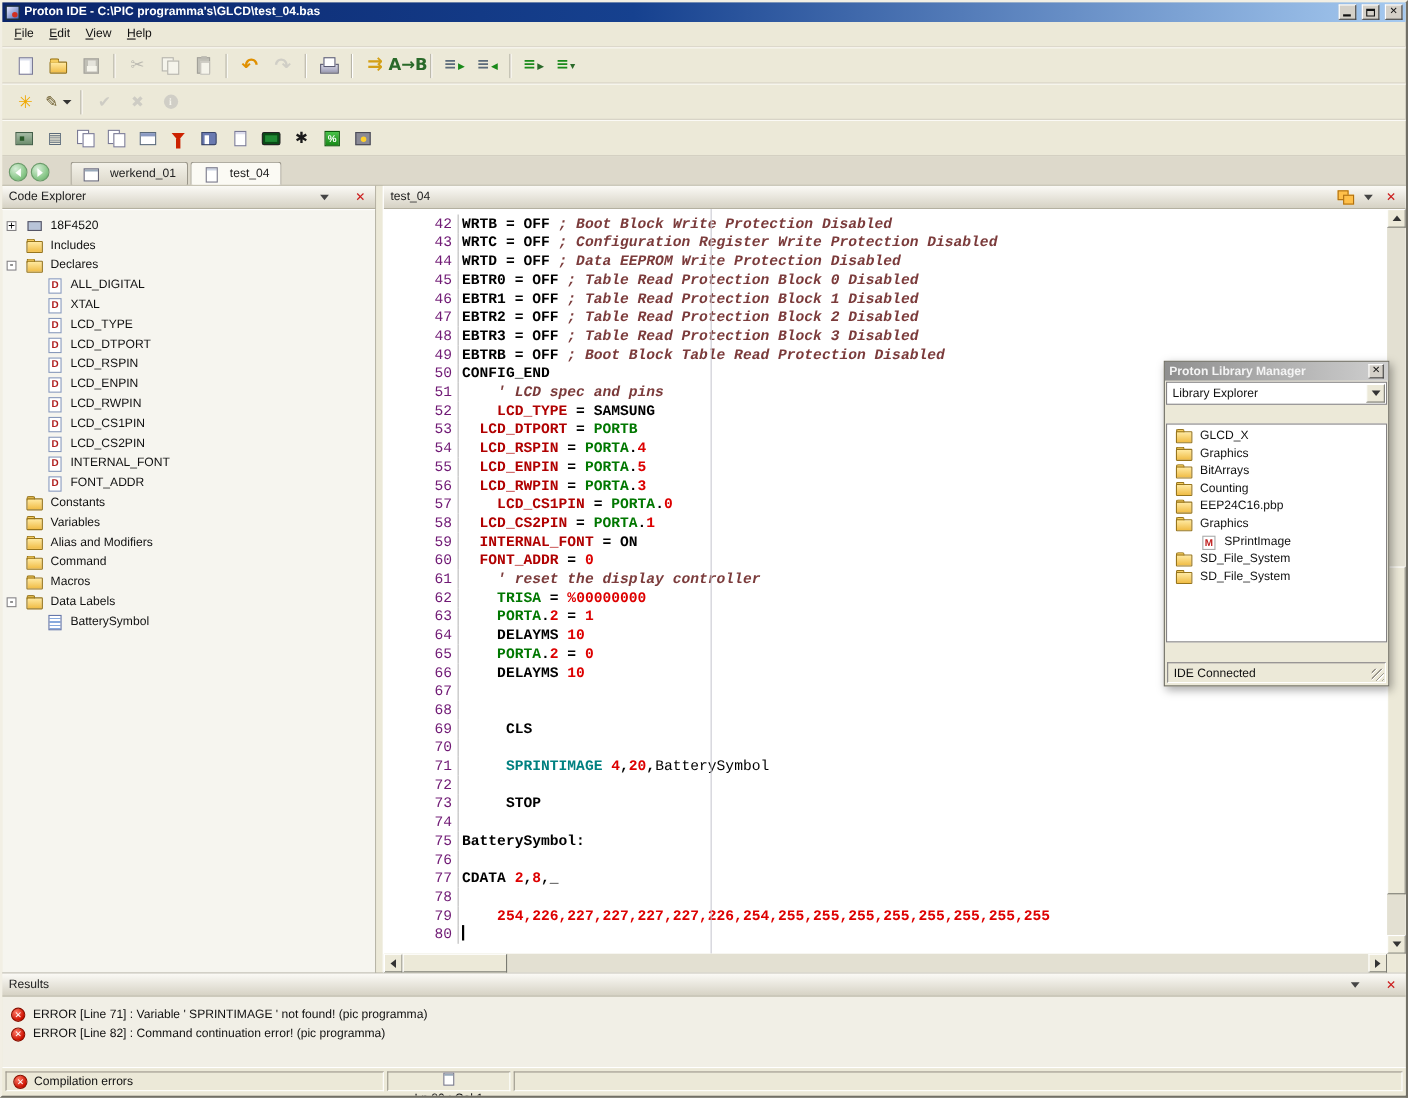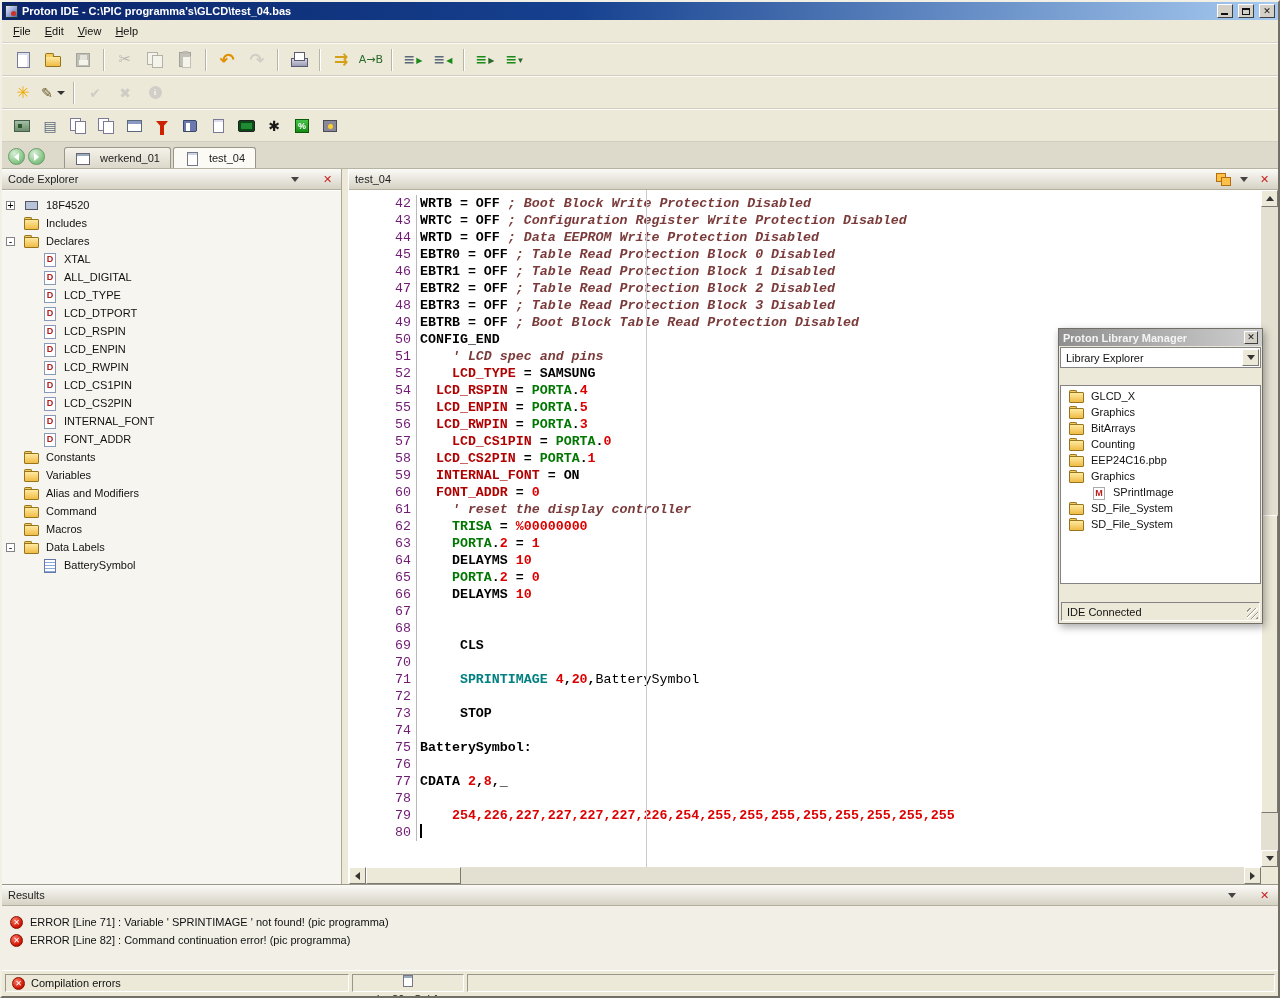--- a/index.html
+++ b/index.html
@@ -257,7 +257,7 @@
         <span class="glyph" style="color: rgb(212, 160, 23); font-size: 17px; font-weight: 700;">⇉</span>
       </span>
       <span class="tb-btn">
-        <span class="glyph" style="color: rgb(42, 106, 42); font-size: 11px; font-weight: 400;">A→B</span>
+        <span class="glyph" style="color: rgb(42, 106, 42); font-size: 15px; font-weight: 700;">A→B</span>
       </span>
       <span class="tb-sep"></span>
       <span class="tb-btn">

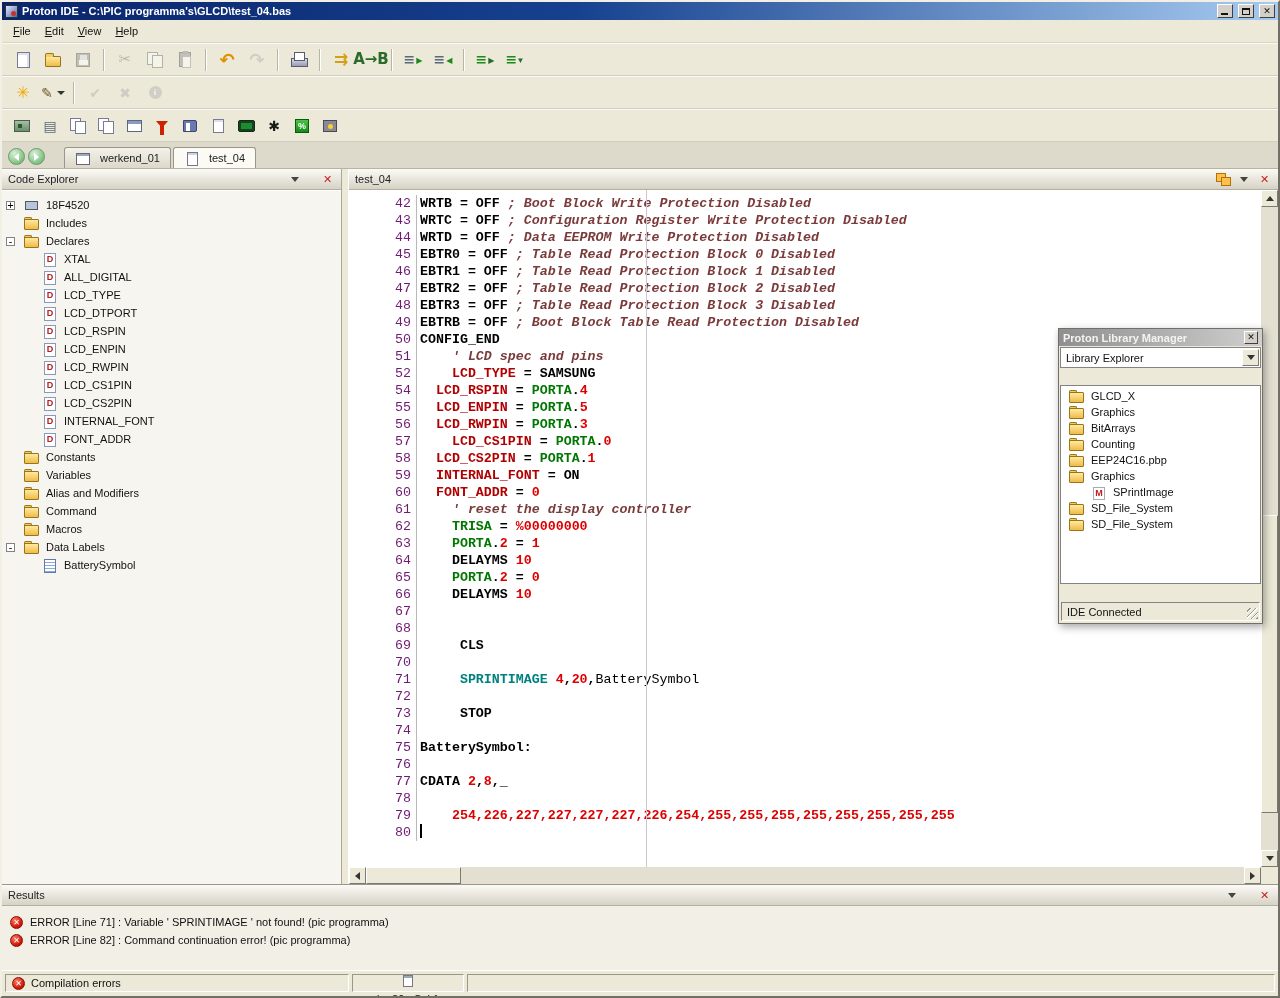--- a/index.html
+++ b/index.html
@@ -376,11 +376,11 @@
           </div>
           <div class="tree-item" style="padding-left: 40px;">
             <span class="t-ic t-declare"></span>
+            <span class="t-label">ALL_DIGITAL</span>
+          </div>
+          <div class="tree-item" style="padding-left: 40px;">
+            <span class="t-ic t-declare"></span>
             <span class="t-label">XTAL</span>
-          </div>
-          <div class="tree-item" style="padding-left: 40px;">
-            <span class="t-ic t-declare"></span>
-            <span class="t-label">ALL_DIGITAL</span>
           </div>
           <div class="tree-item" style="padding-left: 40px;">
             <span class="t-ic t-declare"></span>

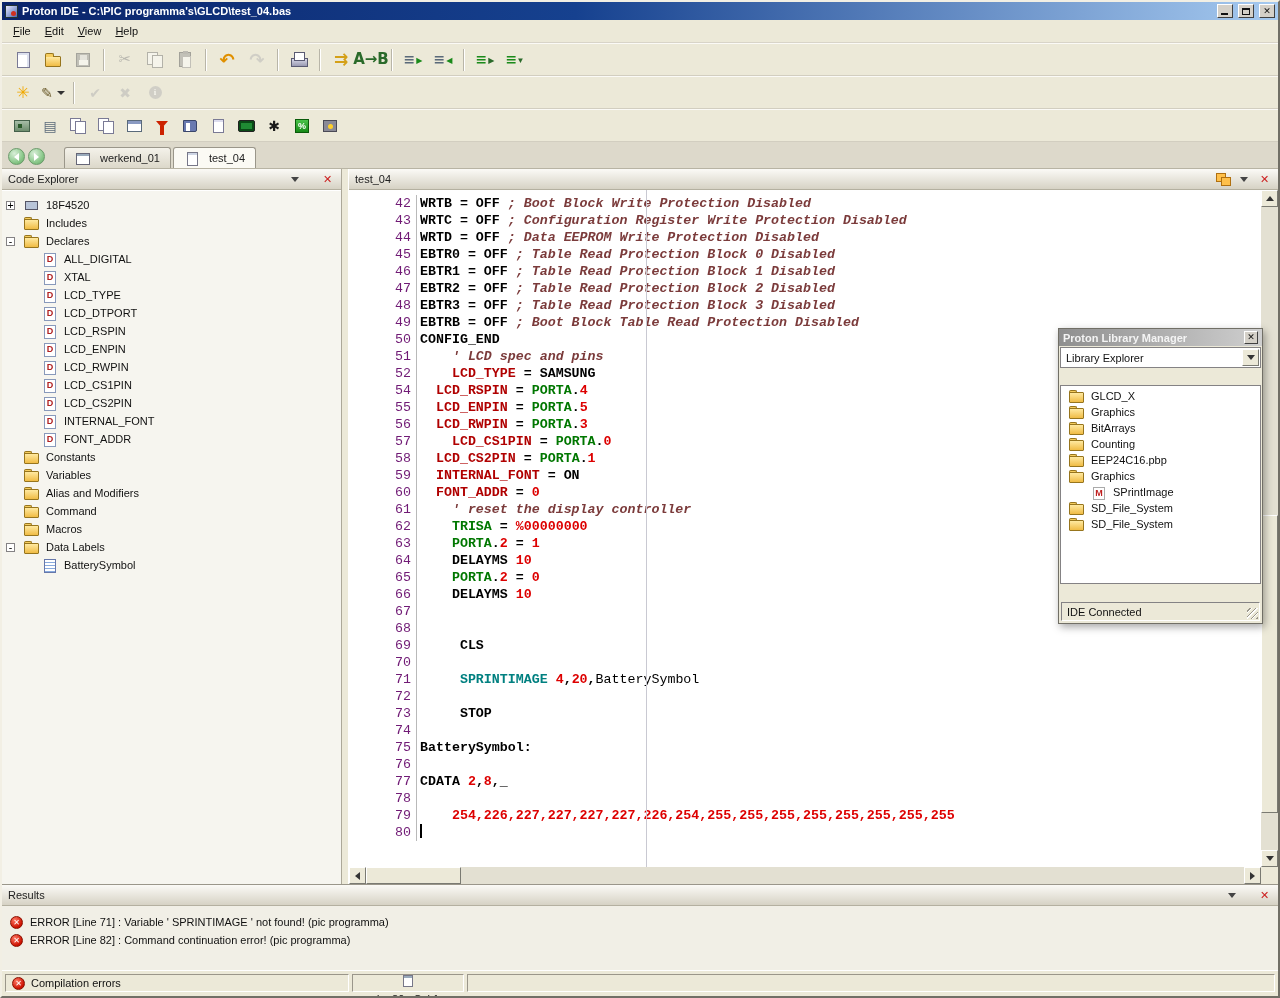--- a/index.html
+++ b/index.html
@@ -512,6 +512,10 @@
               <span class="line-text"><span class="sg-p">    </span><span class="sg-d">LCD_TYPE</span><span class="sg-k"> = SAMSUNG</span></span>
             </div>
             <div class="code-line">
+              <span class="line-num">53</span>
+              <span class="line-text"><span class="sg-p">  </span><span class="sg-d">LCD_DTPORT</span><span class="sg-k"> = </span><span class="sg-g">PORTB</span></span>
+            </div>
+            <div class="code-line">
               <span class="line-num">54</span>
               <span class="line-text"><span class="sg-p">  </span><span class="sg-d">LCD_RSPIN</span><span class="sg-k"> = </span><span class="sg-g">PORTA</span><span class="sg-k">.</span><span class="sg-n">4</span></span>
             </div>

